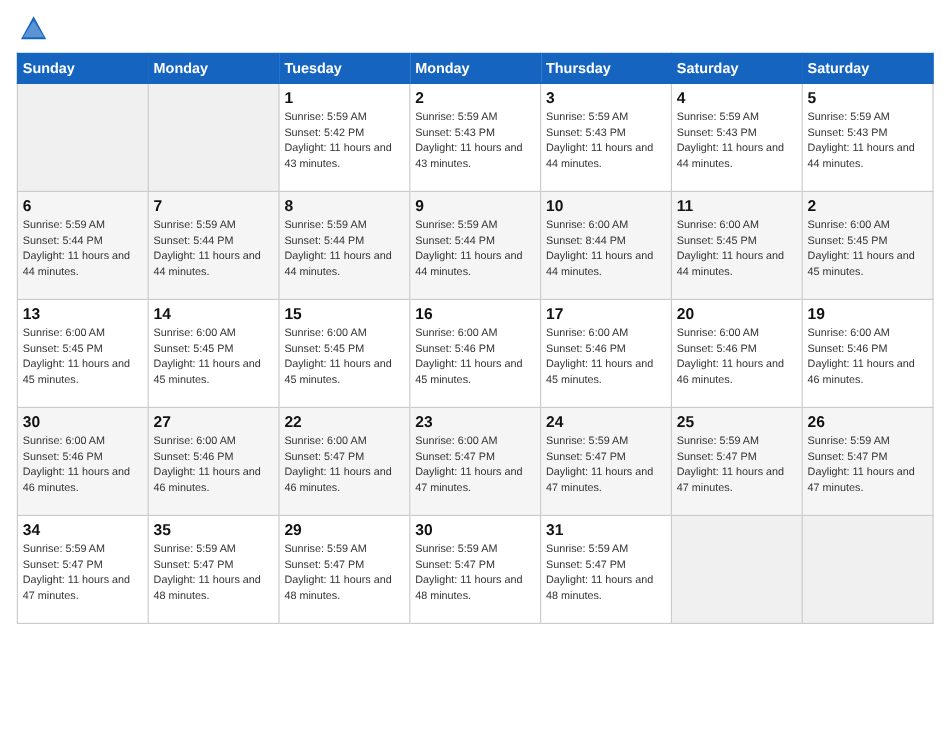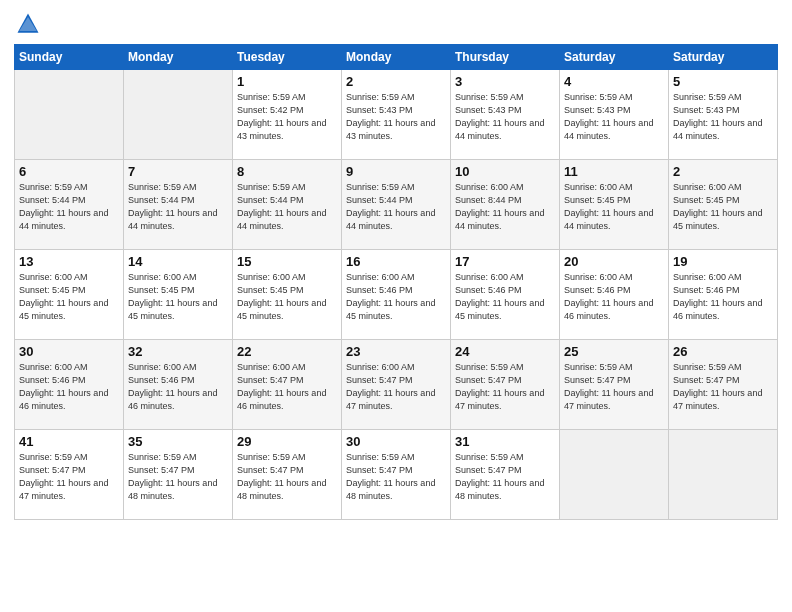--- a/index.html
+++ b/index.html
@@ -271,7 +271,7 @@
 Daylight: 11 hours and 46 minutes.</div>
           </td>
           <td>
-            <span class="day-num">32</span>
+            <span class="day-num">27</span>
             <div class="day-info">Sunrise: 6:00 AM
 Sunset: 5:46 PM
 Daylight: 11 hours and 46 minutes.</div>

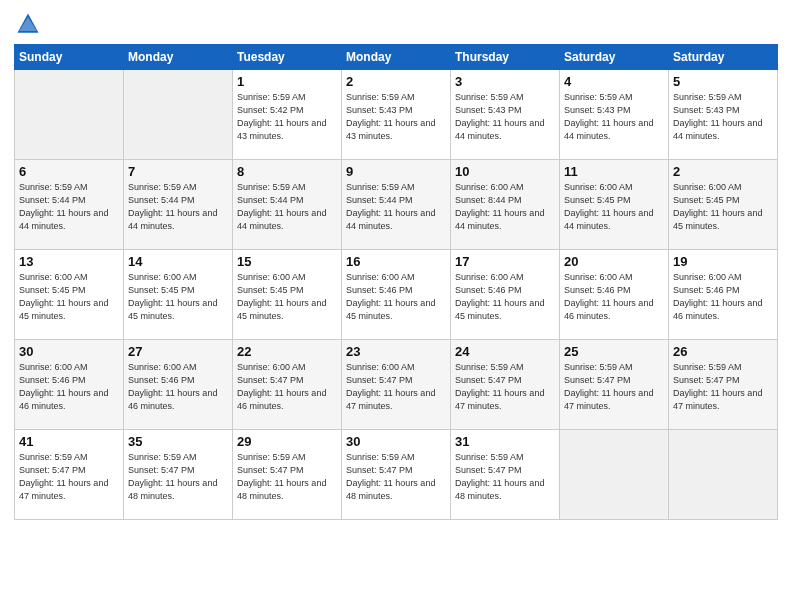--- a/index.html
+++ b/index.html
@@ -309,7 +309,7 @@
         </tr>
         <tr>
           <td>
-            <span class="day-num">41</span>
+            <span class="day-num">34</span>
             <div class="day-info">Sunrise: 5:59 AM
 Sunset: 5:47 PM
 Daylight: 11 hours and 47 minutes.</div>

